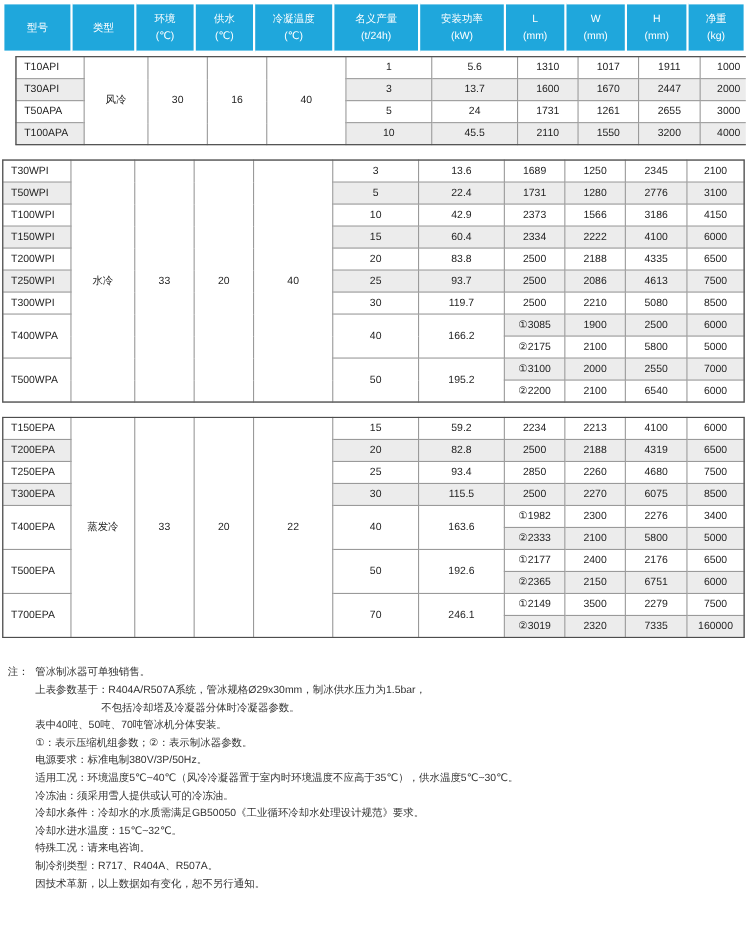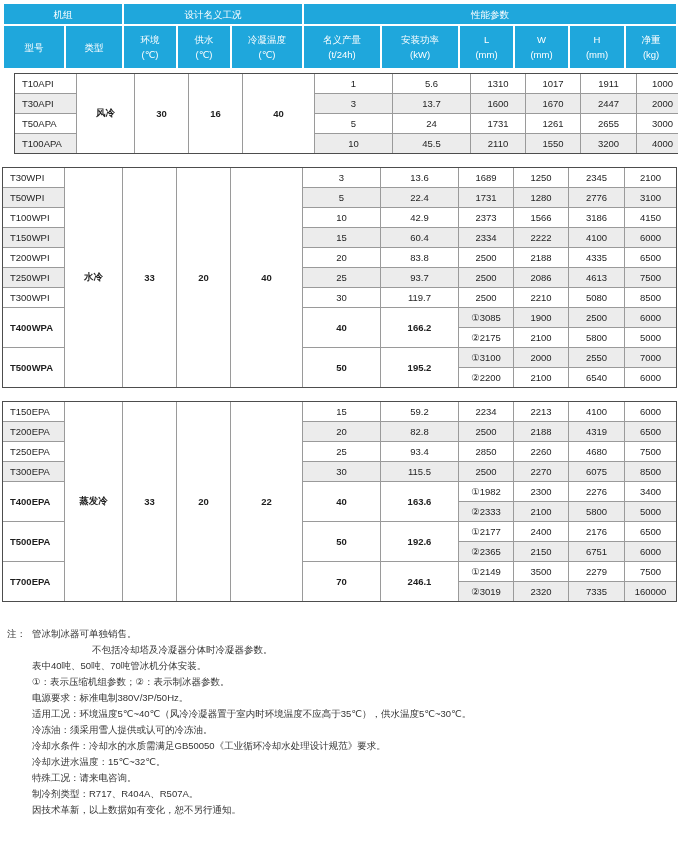--- a/index.html
+++ b/index.html
@@ -62,11 +62,6 @@
         <col style="width: 52px;">
       </colgroup>
       <tbody>
-        <tr class="band">
-          <th colspan="2">机组</th>
-          <th colspan="3">设计名义工况</th>
-          <th colspan="6">性能参数</th>
-        </tr>
         <tr class="cols">
           <th>
             <div>型号</div>

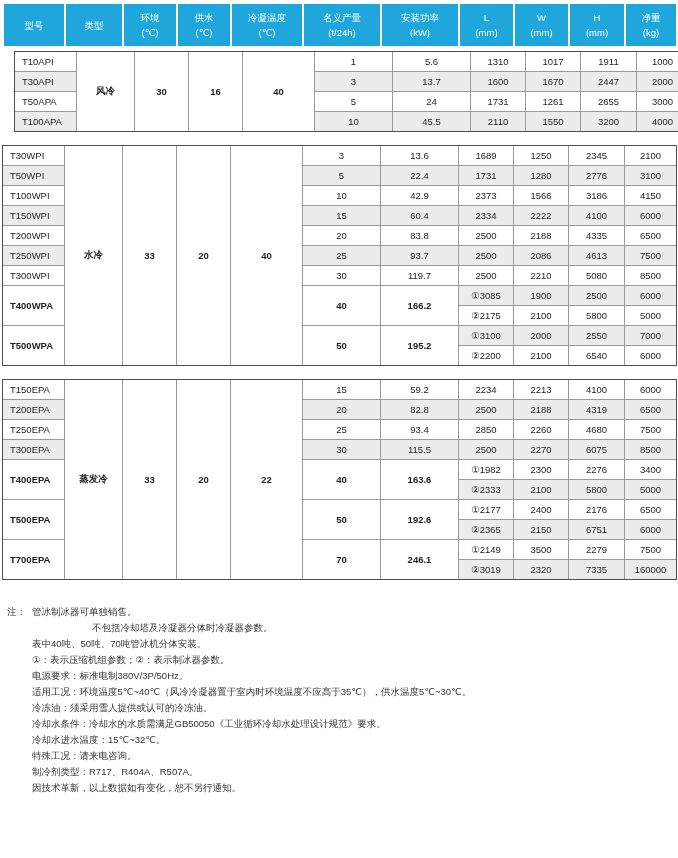--- a/index.html
+++ b/index.html
@@ -31,7 +31,7 @@
     color:#1e1e1e;background:#fff;
   }
   .grp tr.s td{background:#ececec;}
-  .grp td.w{background:#fff !important;font-weight:bold;}
+  .grp td.w{background:#fff !important;}
   .grp td.model{text-align:left;padding-left:7px;}
   #groups{margin-top:0;}
   

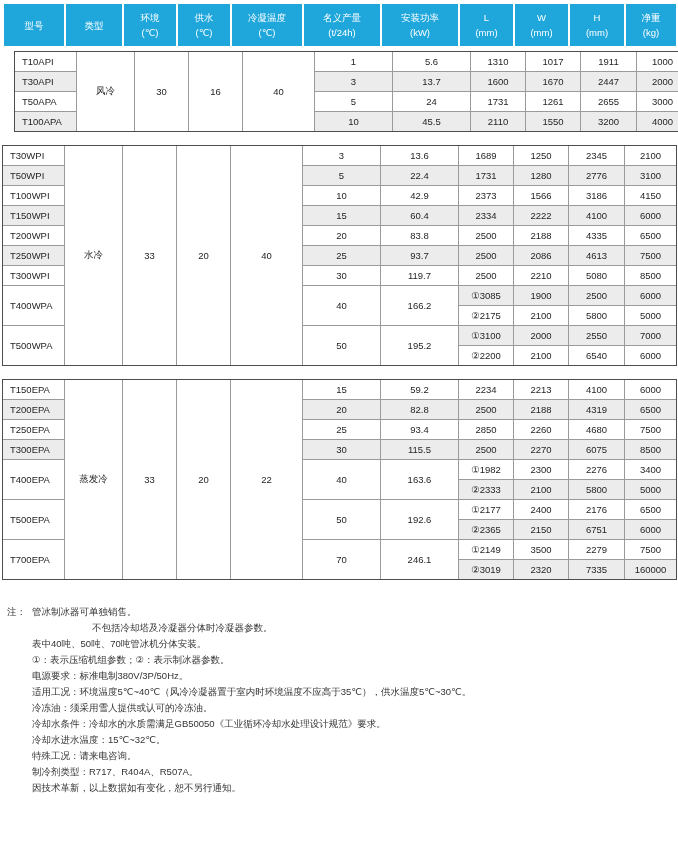--- a/index.html
+++ b/index.html
@@ -385,6 +385,7 @@
     </div>
   <div class="notes">
       <div class="note-line ind0"><span class="note-label">注：</span><span>管冰制冰器可单独销售。</span></div>
+      <div class="note-line ind0">上表参数基于：R404A/R507A系统，管冰规格Ø29x30mm，制冰供水压力为1.5bar，</div>
       <div class="note-line ind1">不包括冷却塔及冷凝器分体时冷凝器参数。</div>
       <div class="note-line ind0">表中40吨、50吨、70吨管冰机分体安装。</div>
       <div class="note-line ind0">①：表示压缩机组参数；②：表示制冰器参数。</div>

